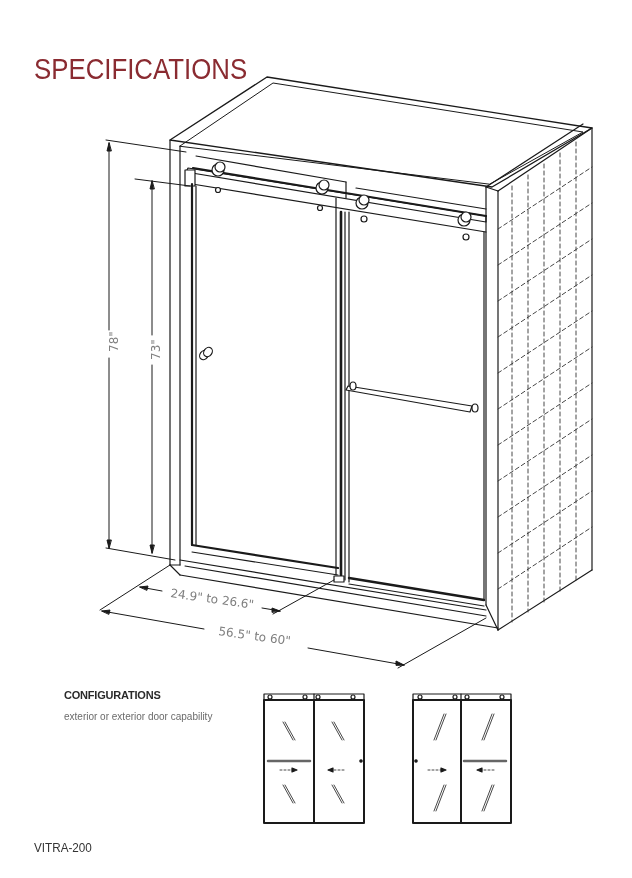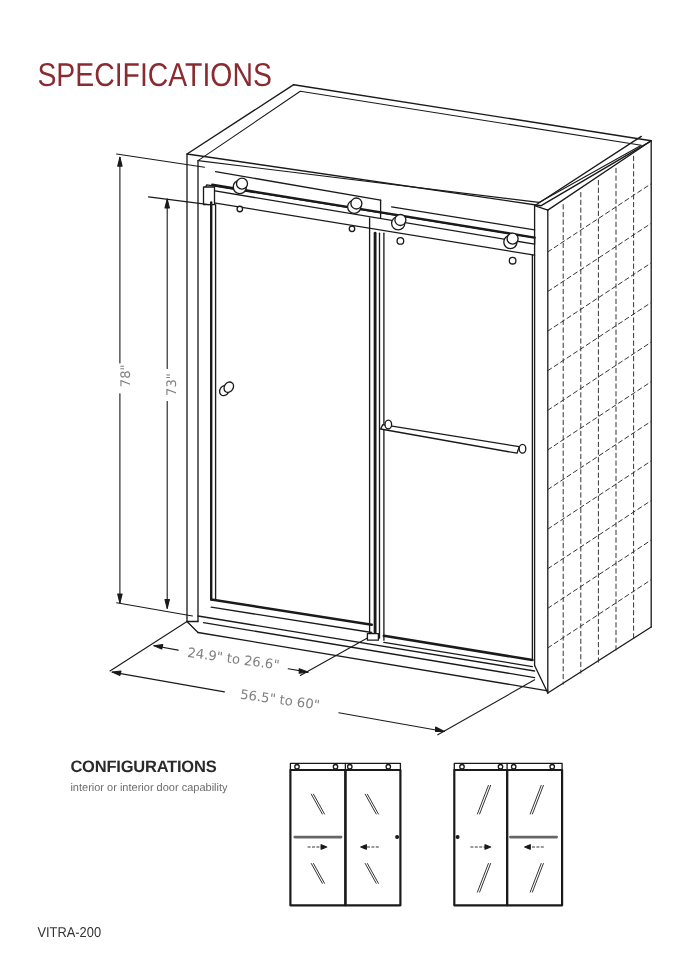--- a/index.html
+++ b/index.html
@@ -5,7 +5,7 @@
   html, body { margin: 0; padding: 0; background: #ffffff; }
   body { width: 632px; height: 878px; position: relative; overflow: hidden; font-family: "Liberation Sans", sans-serif; }
   .title { position: absolute; left: 34px; top: 52px; font-family: "Liberation Sans", sans-serif; font-size: 30px; color: #8a2b31; letter-spacing: 0px; transform: scaleX(0.86); transform-origin: left top; font-weight: normal; }
-  .config-head { position: absolute; left: 64px; top: 689px; font-size: 15px; font-weight: bold; color: #2a2a2a; letter-spacing: -0.2px; }
+  .config-head { position: absolute; left: 64px; top: 689px; font-size: 11px; font-weight: bold; color: #2a2a2a; letter-spacing: -0.2px; }
   .config-sub { position: absolute; left: 64px; top: 711px; font-size: 10px; color: #6b6b6b; }
   .model { position: absolute; left: 34px; top: 840px; font-size: 13px; color: #333; transform: scaleX(0.9); transform-origin: left top; }
   svg { position: absolute; left: 0; top: 0; }

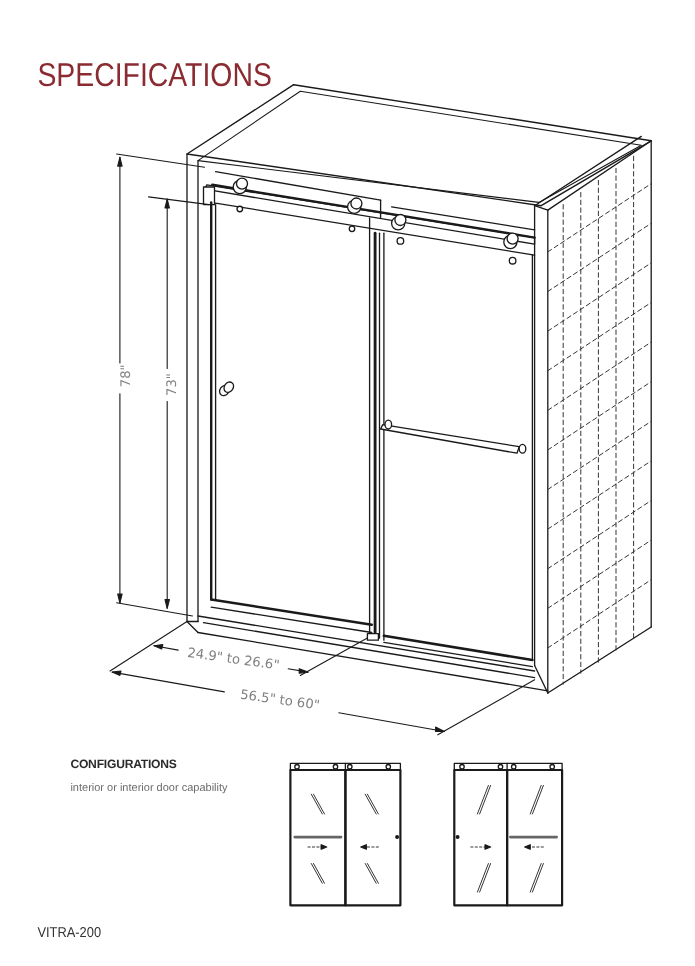--- a/index.html
+++ b/index.html
@@ -208,7 +208,7 @@
 </svg>
 
 <div class="config-head">CONFIGURATIONS</div>
-<div class="config-sub">interior or interior door capability</div>
+<div class="config-sub">exterior or exterior door capability</div>
 <div class="model">VITRA-200</div>
 
 </body></html>

